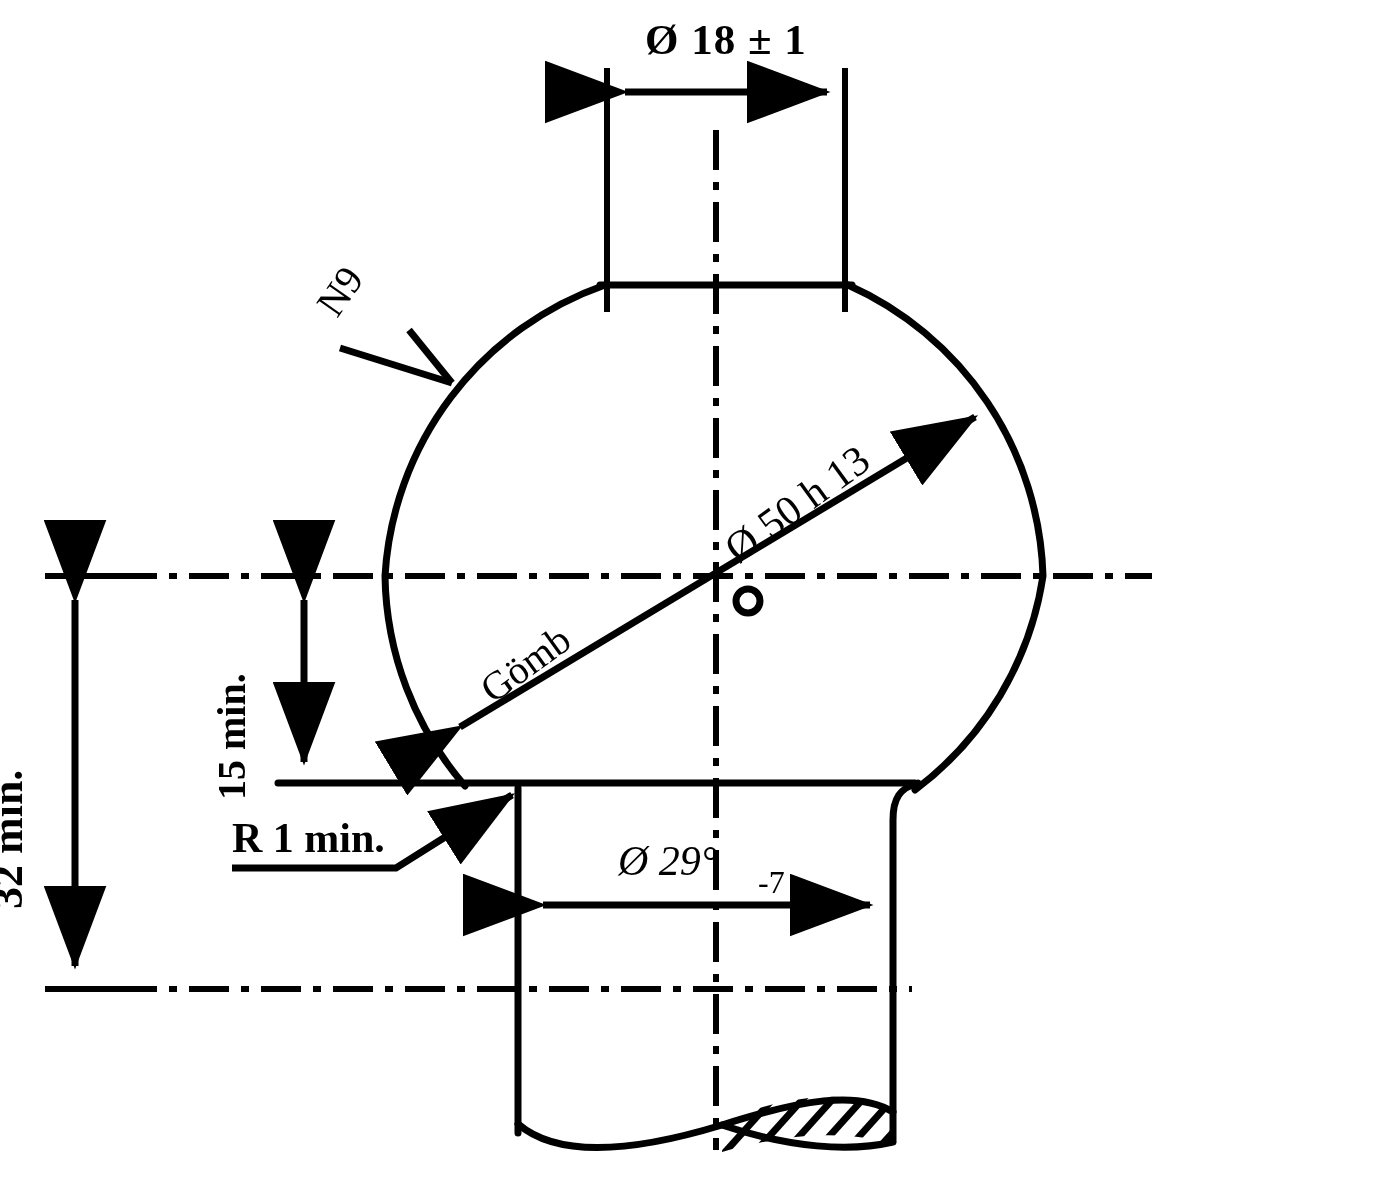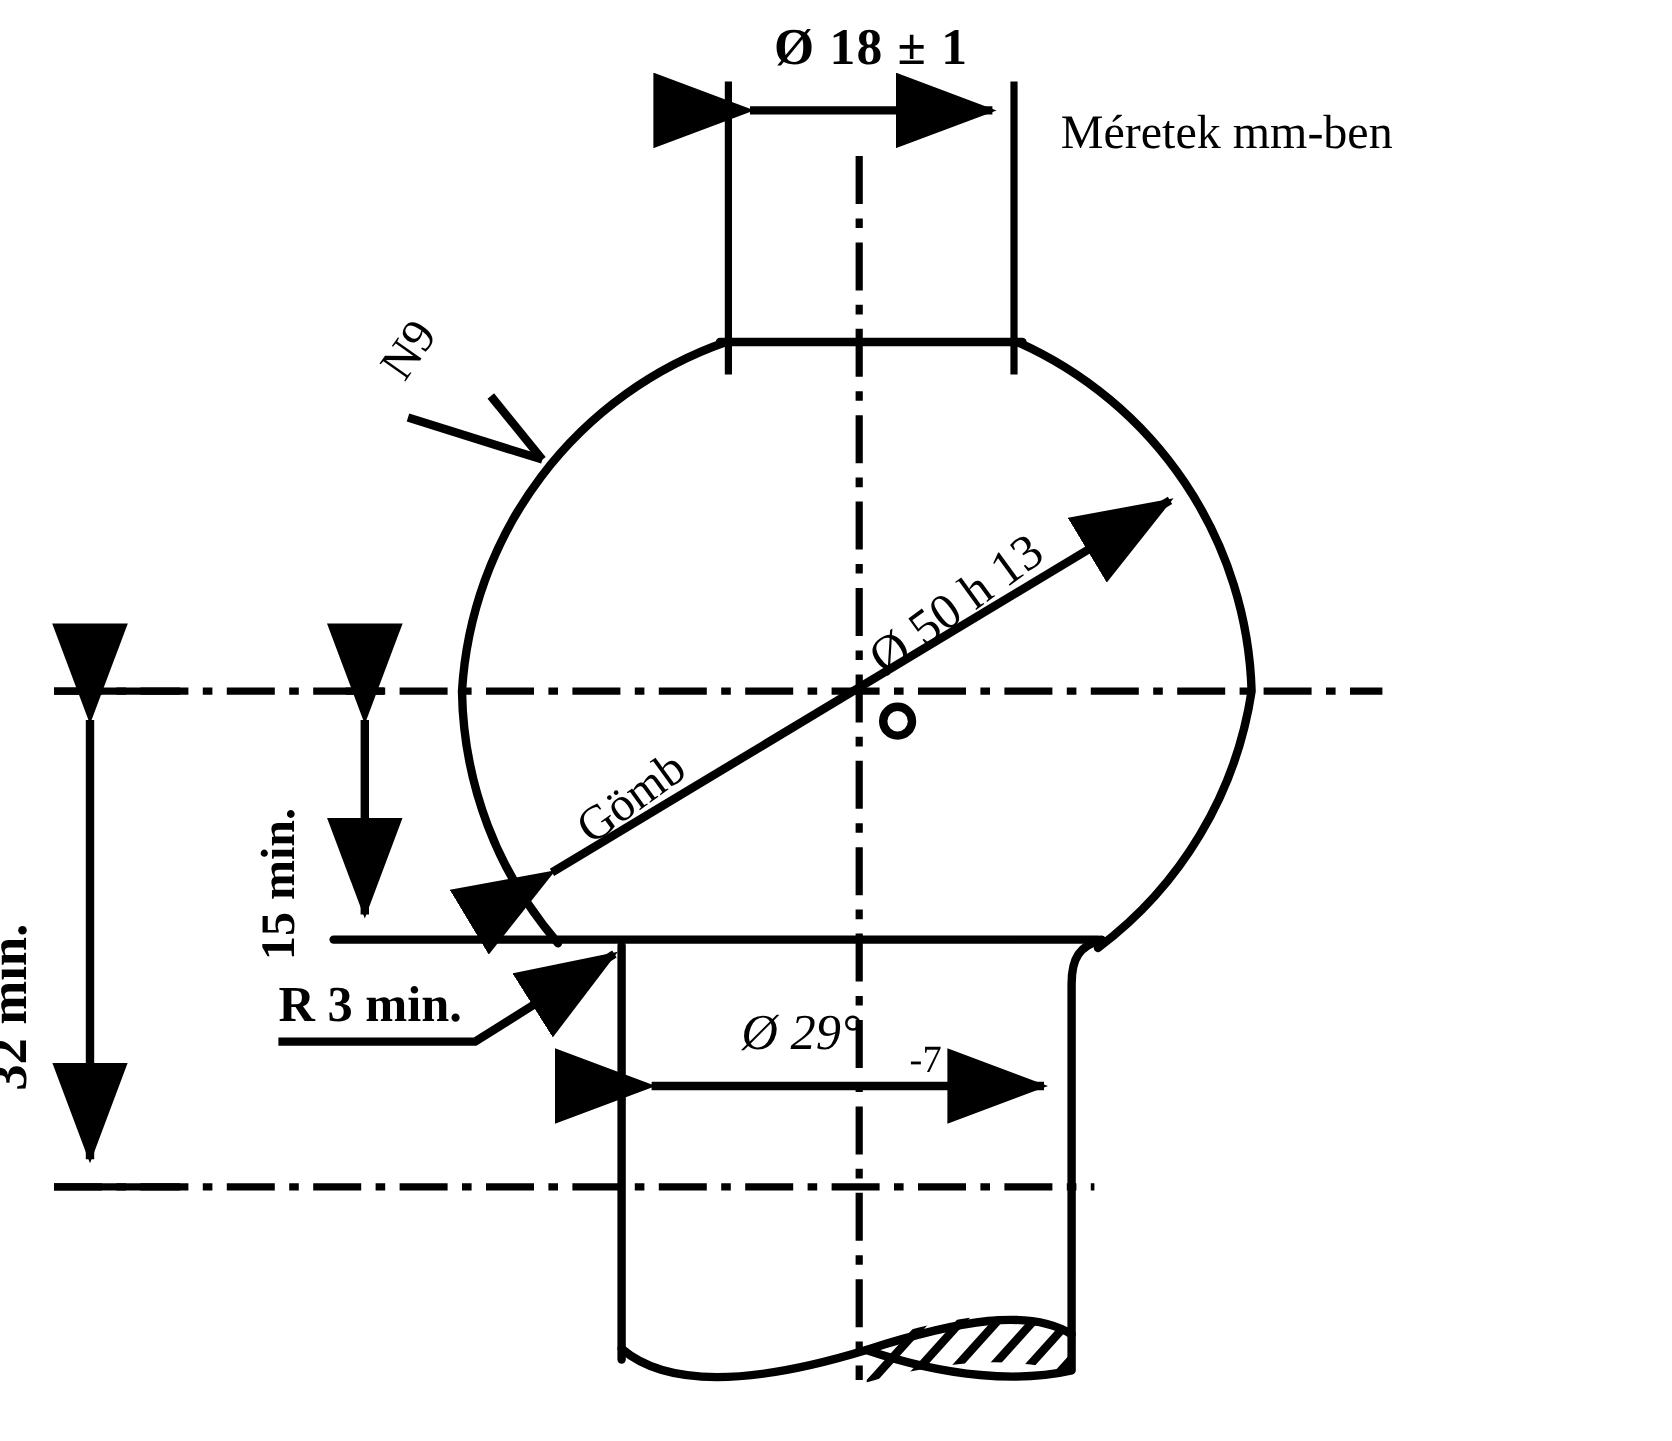--- a/index.html
+++ b/index.html
@@ -239,7 +239,6 @@
 
   <div class="dim-text" id="txt-dia18">Ø 18 ± 1</div>
 
-  <div class="dim-text" id="txt-note">Méretek mm-ben</div>
 
   <div class="dim-text" id="txt-n9">N9</div>
 

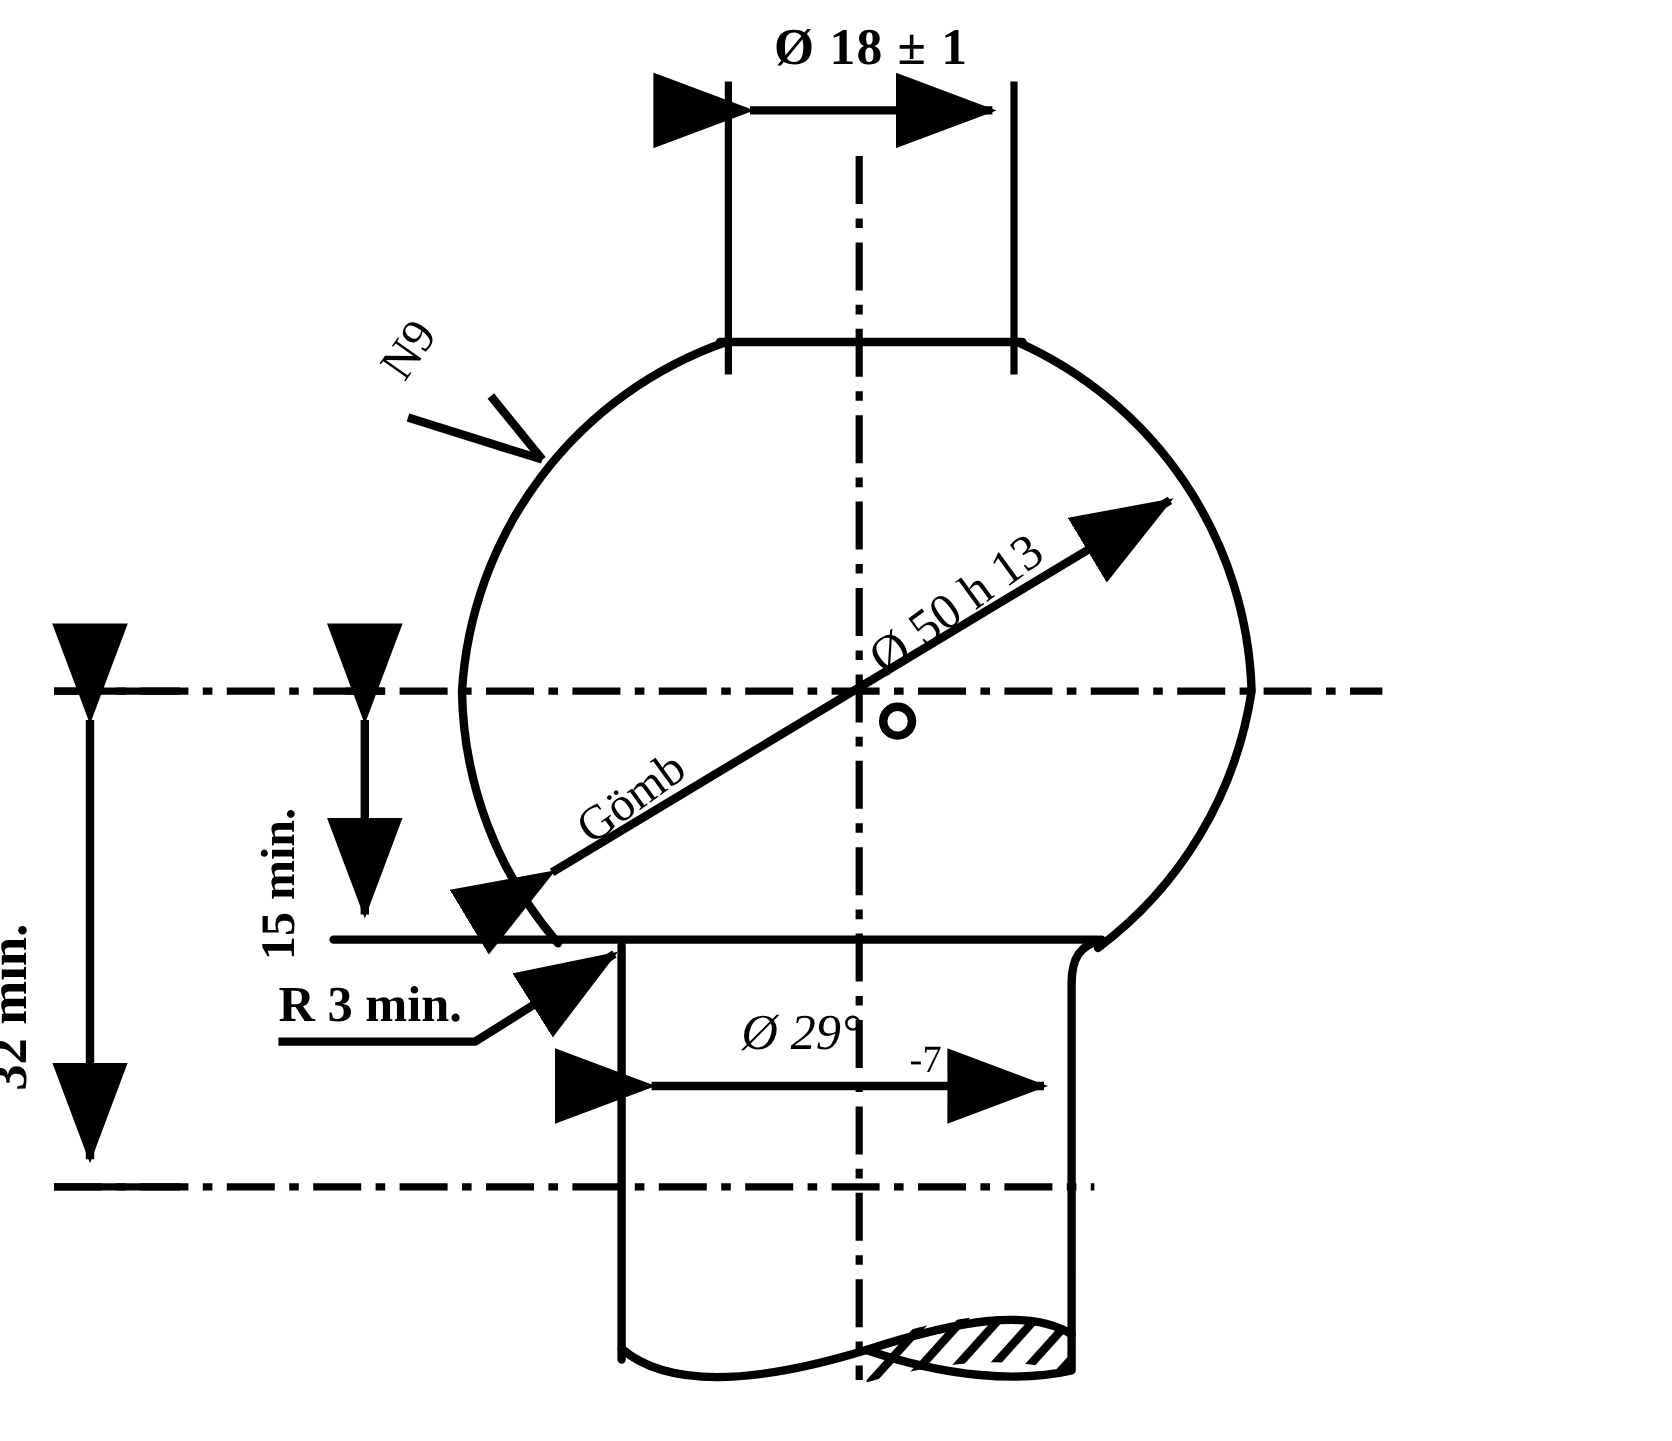--- a/index.html
+++ b/index.html
@@ -250,7 +250,7 @@
 
   <div class="dim-text" id="txt-32min">32 min.</div>
 
-  <div class="dim-text" id="txt-r3min">R 3 min.</div>
+  <div class="dim-text" id="txt-r3min">R 1 min.</div>
 
   <div class="dim-text" id="txt-dia29">Ø 29°</div>
 

